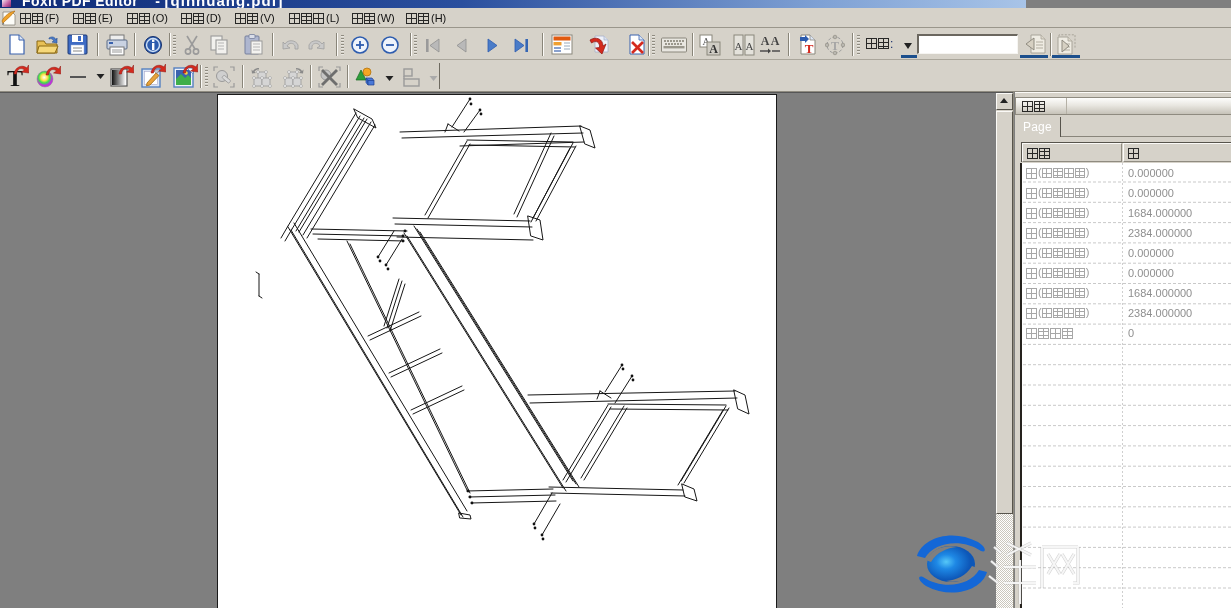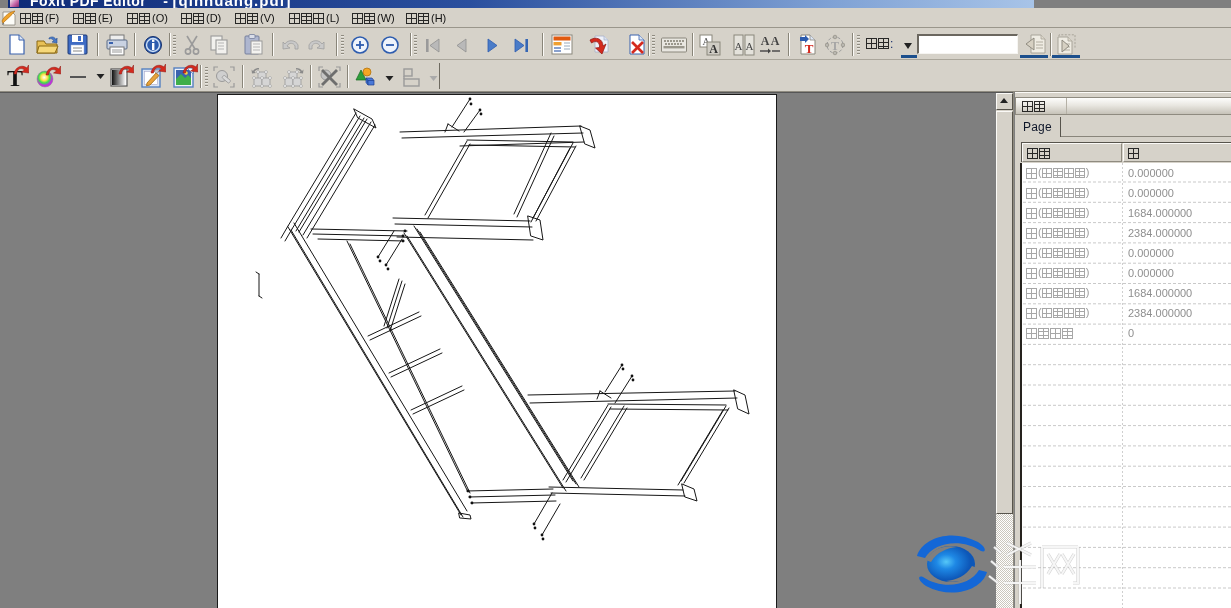--- a/index.html
+++ b/index.html
@@ -19,7 +19,7 @@
 .tb{position:absolute;left:0;width:1231px;background:#d6d2c9}
 </style></head><body>
 
-<div class="abs" style="left:8px;top:0;width:1026px;height:8px;background:linear-gradient(90deg,#0f2b78 0,#2a4f9e 45%,#7fa1d4 80%,#a8c4e8 100%);overflow:hidden">
+<div class="abs" style="left:0;top:0;width:1026px;height:8px;background:linear-gradient(90deg,#0f2b78 0,#2a4f9e 45%,#7fa1d4 80%,#a8c4e8 100%);overflow:hidden">
 <div class="abs" style="left:2px;top:0;width:9px;height:7px;background:linear-gradient(135deg,#f3e6ef,#c05aa0 60%,#7a2d66)"></div>
 <div class="abs" style="left:22px;top:-8px;color:#fff;font-weight:bold;font-size:14px;letter-spacing:.4px;white-space:nowrap">Foxit PDF Editor&nbsp;&nbsp;&nbsp;&nbsp;- <span style="font-size:15px;letter-spacing:1px">[qinhuang.pdf]</span></div>
 </div>

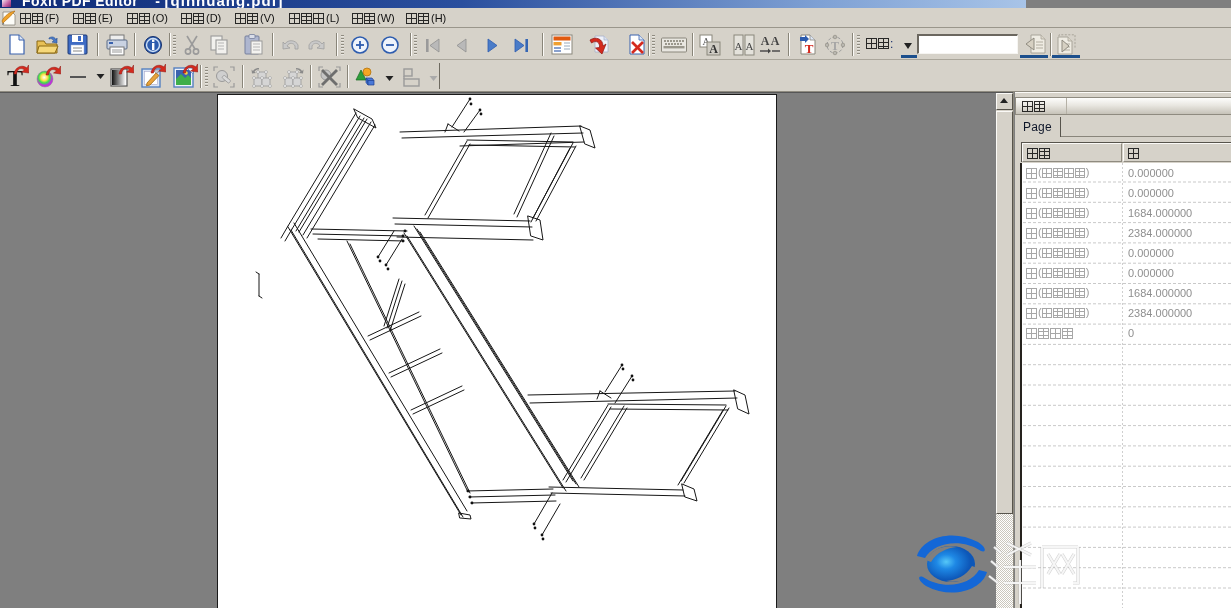--- a/index.html
+++ b/index.html
@@ -529,7 +529,7 @@
 <div class="abs" style="left:1015px;top:97px;width:216px;height:18px;background:linear-gradient(180deg,#fdfdfc 0%,#e9e7e1 45%,#c6c2b8 100%);border:1px solid #8f8b80;border-right:none"></div>
 <div class="abs" style="left:1022px;top:100px;color:#111;font-size:11px"><i class="k k11"></i><i class="k k11 b"></i></div>
 <div class="abs" style="left:1066px;top:98px;width:1px;height:16px;background:#b5b1a6"></div>
-<div class="abs" style="left:1023px;top:120px;color:#0f172a;font-size:12px;letter-spacing:.2px">Page</div>
+<div class="abs" style="left:1023px;top:120px;color:#ffffff;font-size:12px;letter-spacing:.2px">Page</div>
 <div class="abs" style="left:1060px;top:117px;width:1px;height:20px;background:#57544c"></div>
 <div class="abs" style="left:1061px;top:136px;width:170px;height:1px;background:#89857b"></div>
 <div class="abs" style="left:1021px;top:142px;width:210px;height:20px;background:#d6d2c9;border-left:1px solid #57544c;border-top:1px solid #57544c"></div>

